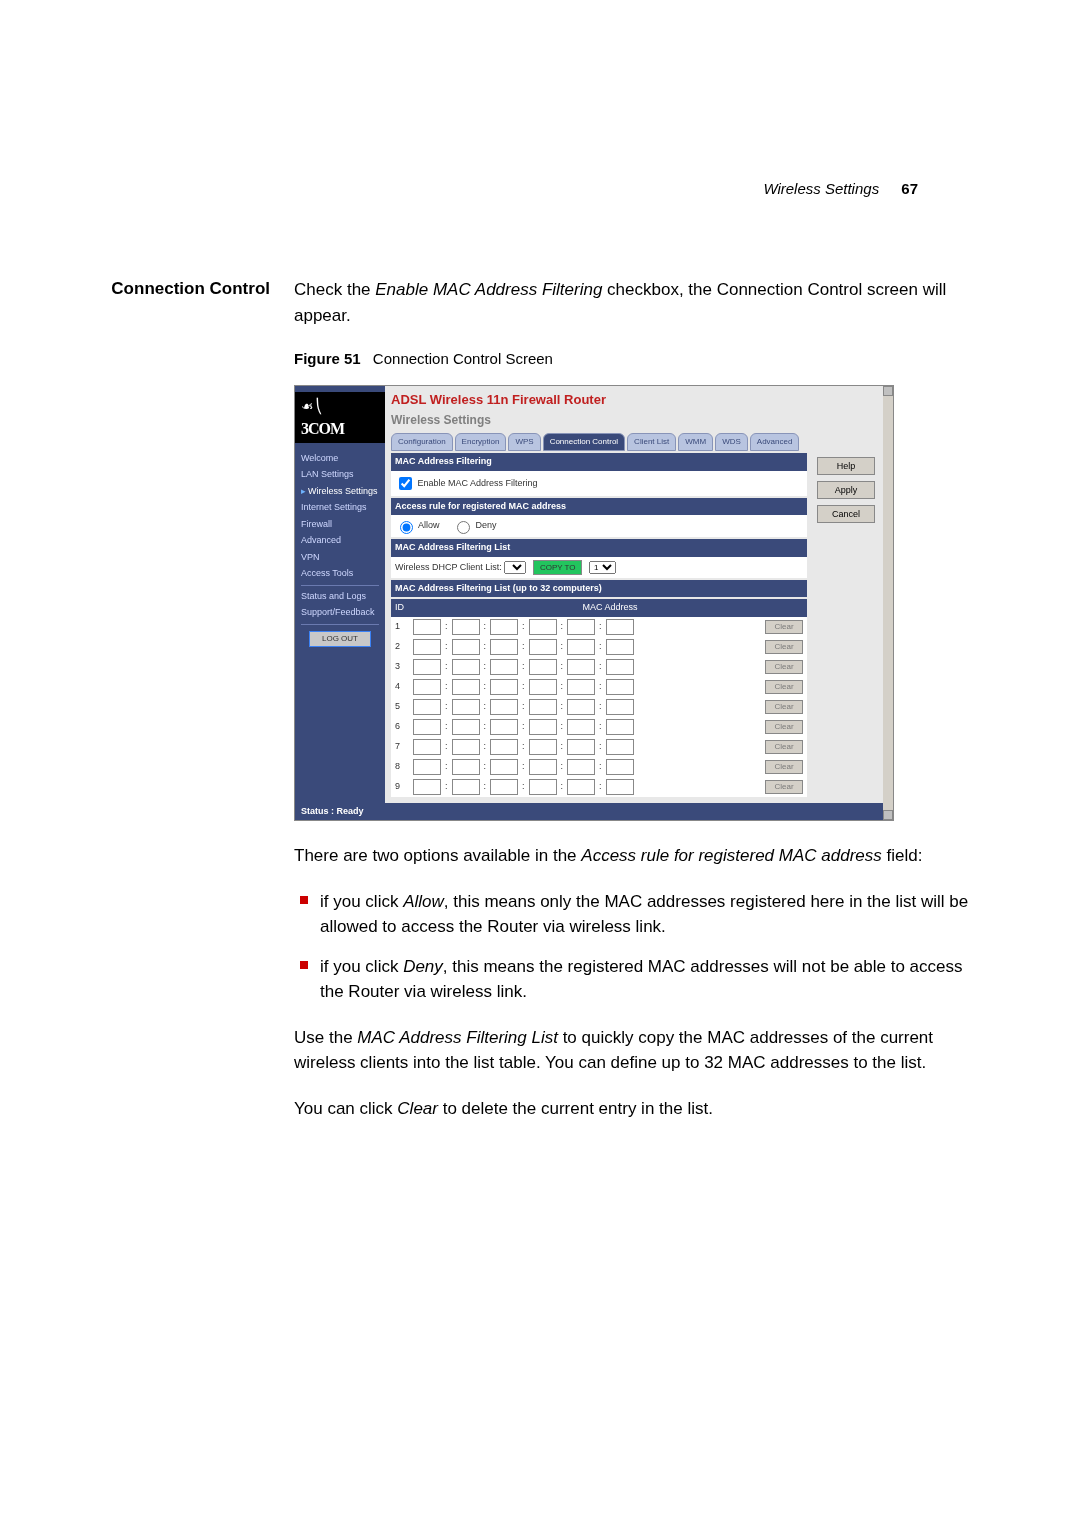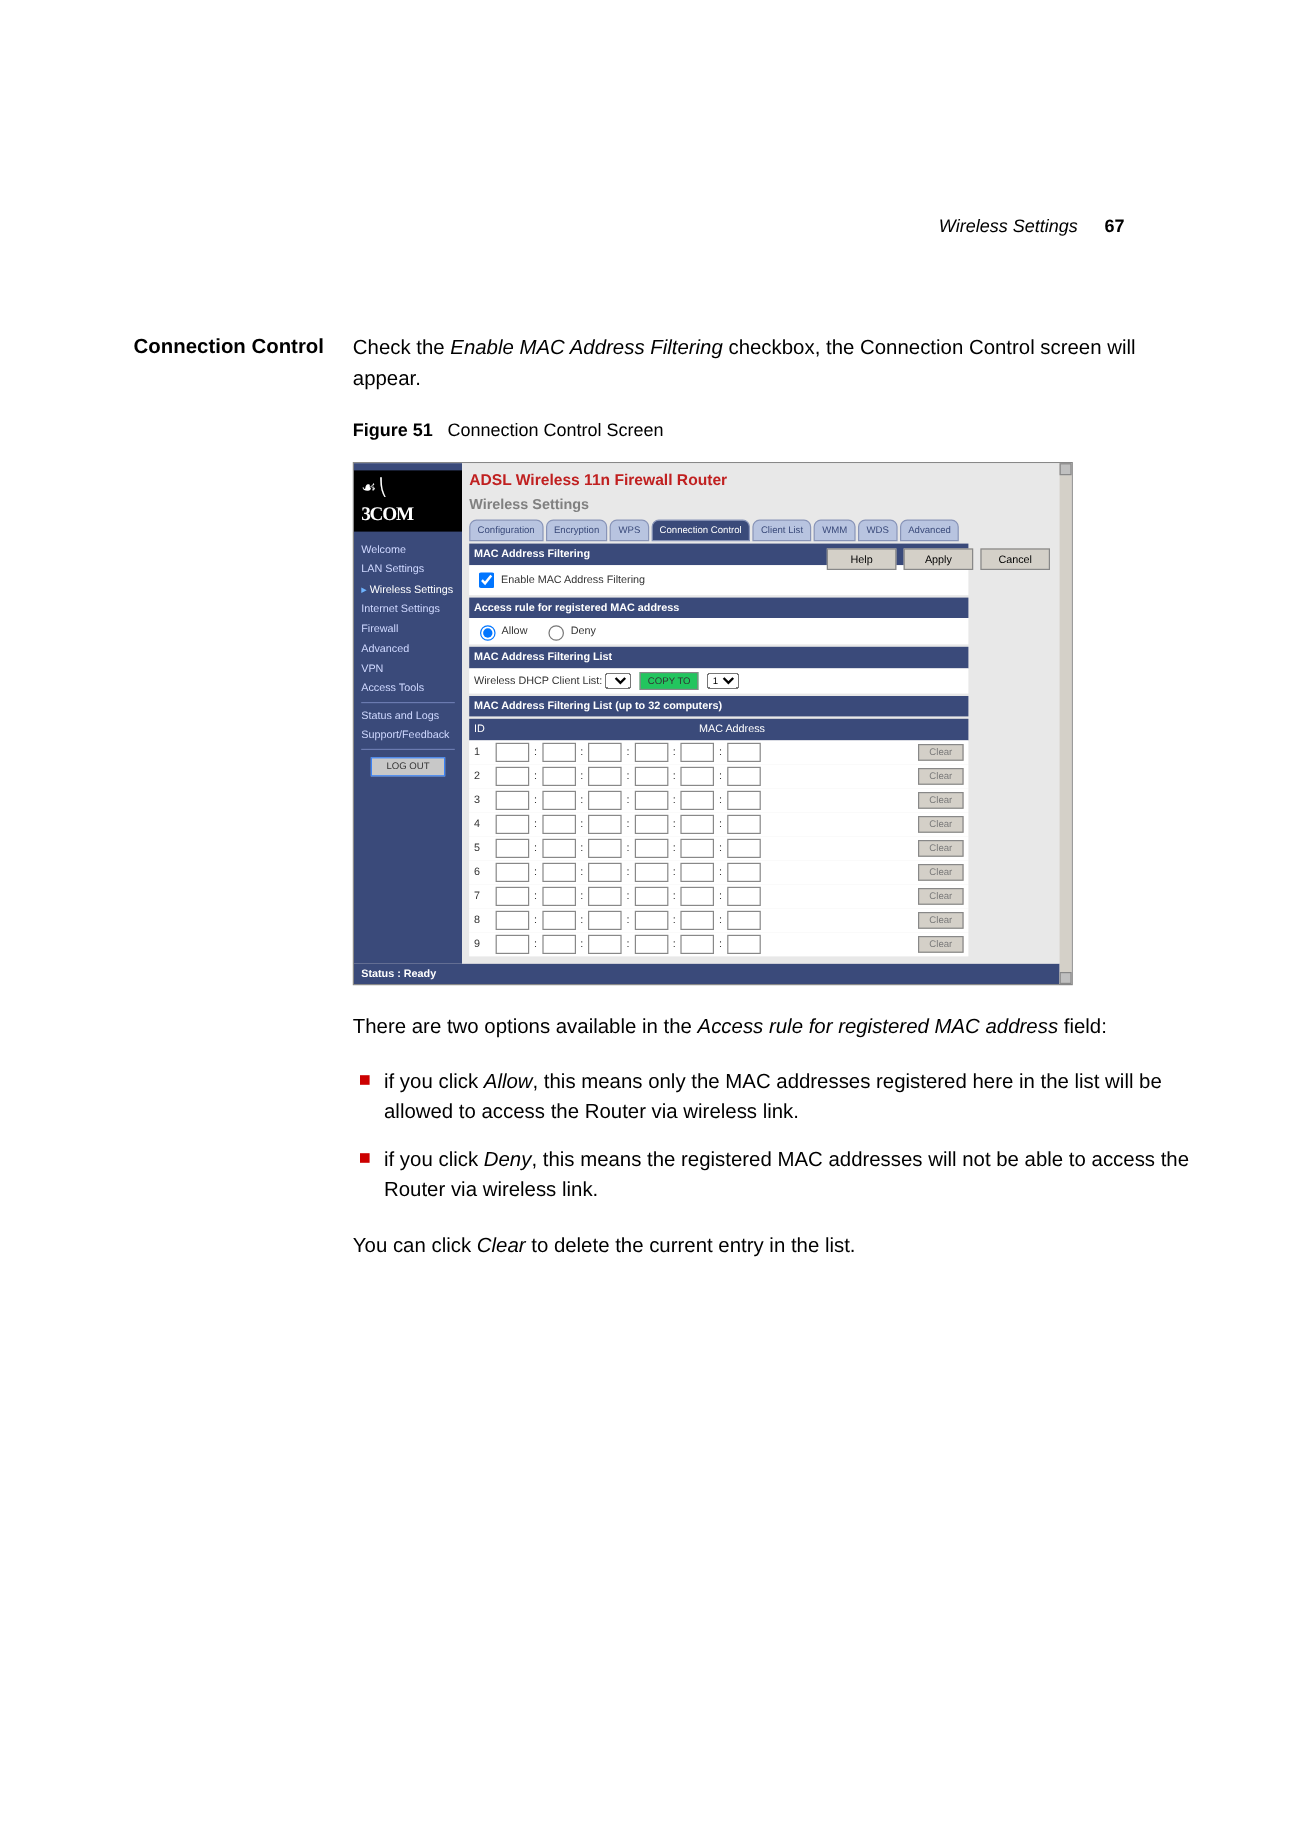--- a/index.html
+++ b/index.html
@@ -14,7 +14,7 @@
     height: 1527px;
     position: relative;
     box-sizing: border-box;
-    padding: 180px 73px 0 70px;
+    padding: 180px 92px 0 70px;
   }
   .header-line {
     text-align: right;

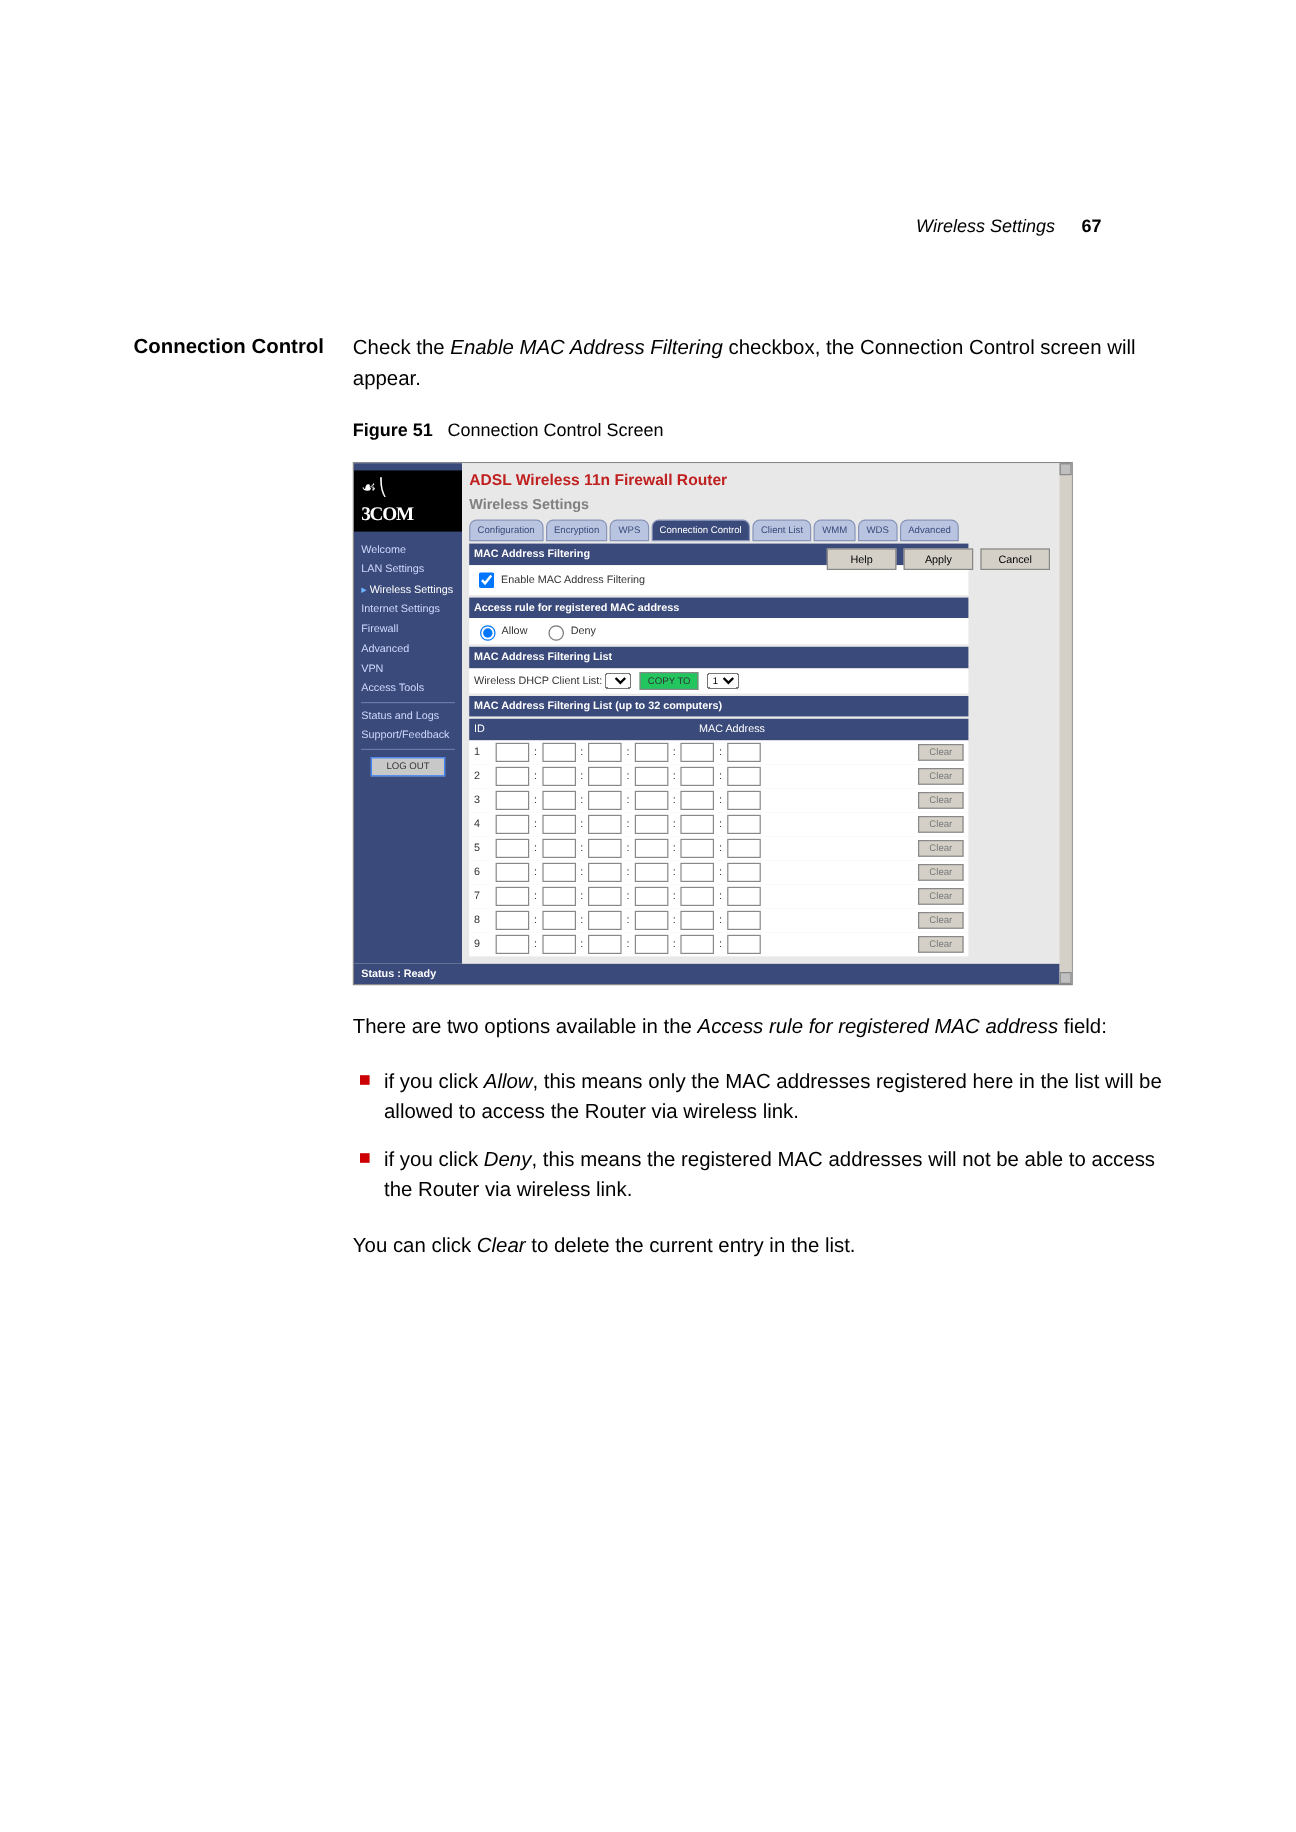--- a/index.html
+++ b/index.html
@@ -90,7 +90,7 @@
   }
   .ss-tab.active { background:#3a4a7a; color:#fff; }
   .ss-body { padding:0 6px 6px 6px; position:relative; }
-  .ss-buttons { position:absolute; right:8px; top:4px; display:flex; flex-direction:row; gap:6px; }
+  .ss-buttons { position:absolute; right:8px; top:4px; display:flex; flex-direction:column; gap:6px; }
   .ss-btn {
     width:56px; height:16px; background:#d4d0c8; border:1px solid #888;
     font-size:9px; text-align:center; line-height:16px; color:#000;

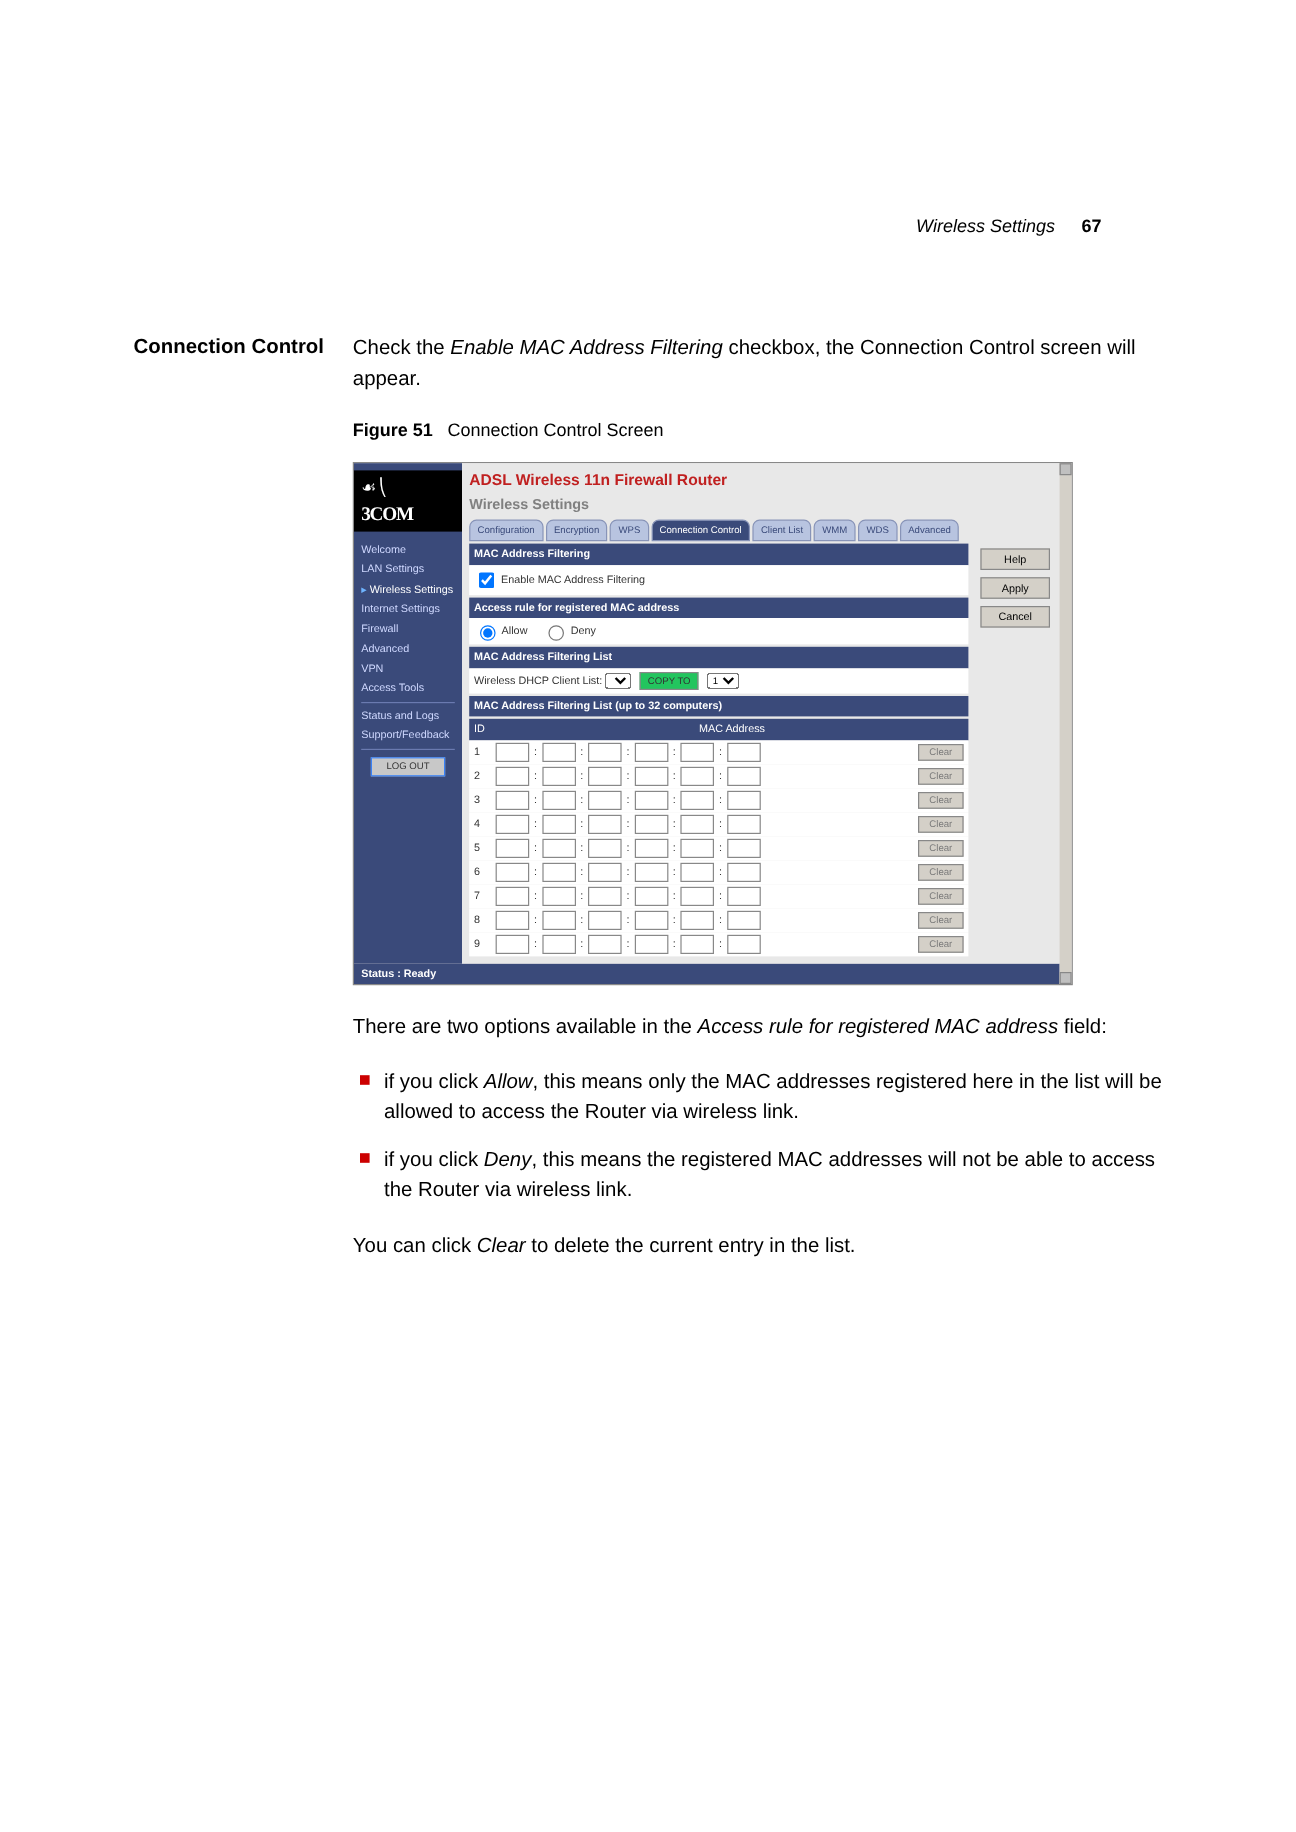--- a/index.html
+++ b/index.html
@@ -384,6 +384,9 @@
         </li>
       </ul>
 
+      <p>
+        <span>Use the </span><span class="ital">MAC Address Filtering List</span><span> to quickly copy the MAC addresses of the current wireless clients into the list table. You can define up to 32 MAC addresses to the list.</span>
+      </p>
 
       <p>
         <span>You can click </span><span class="ital">Clear</span><span> to delete the current entry in the list.</span>

